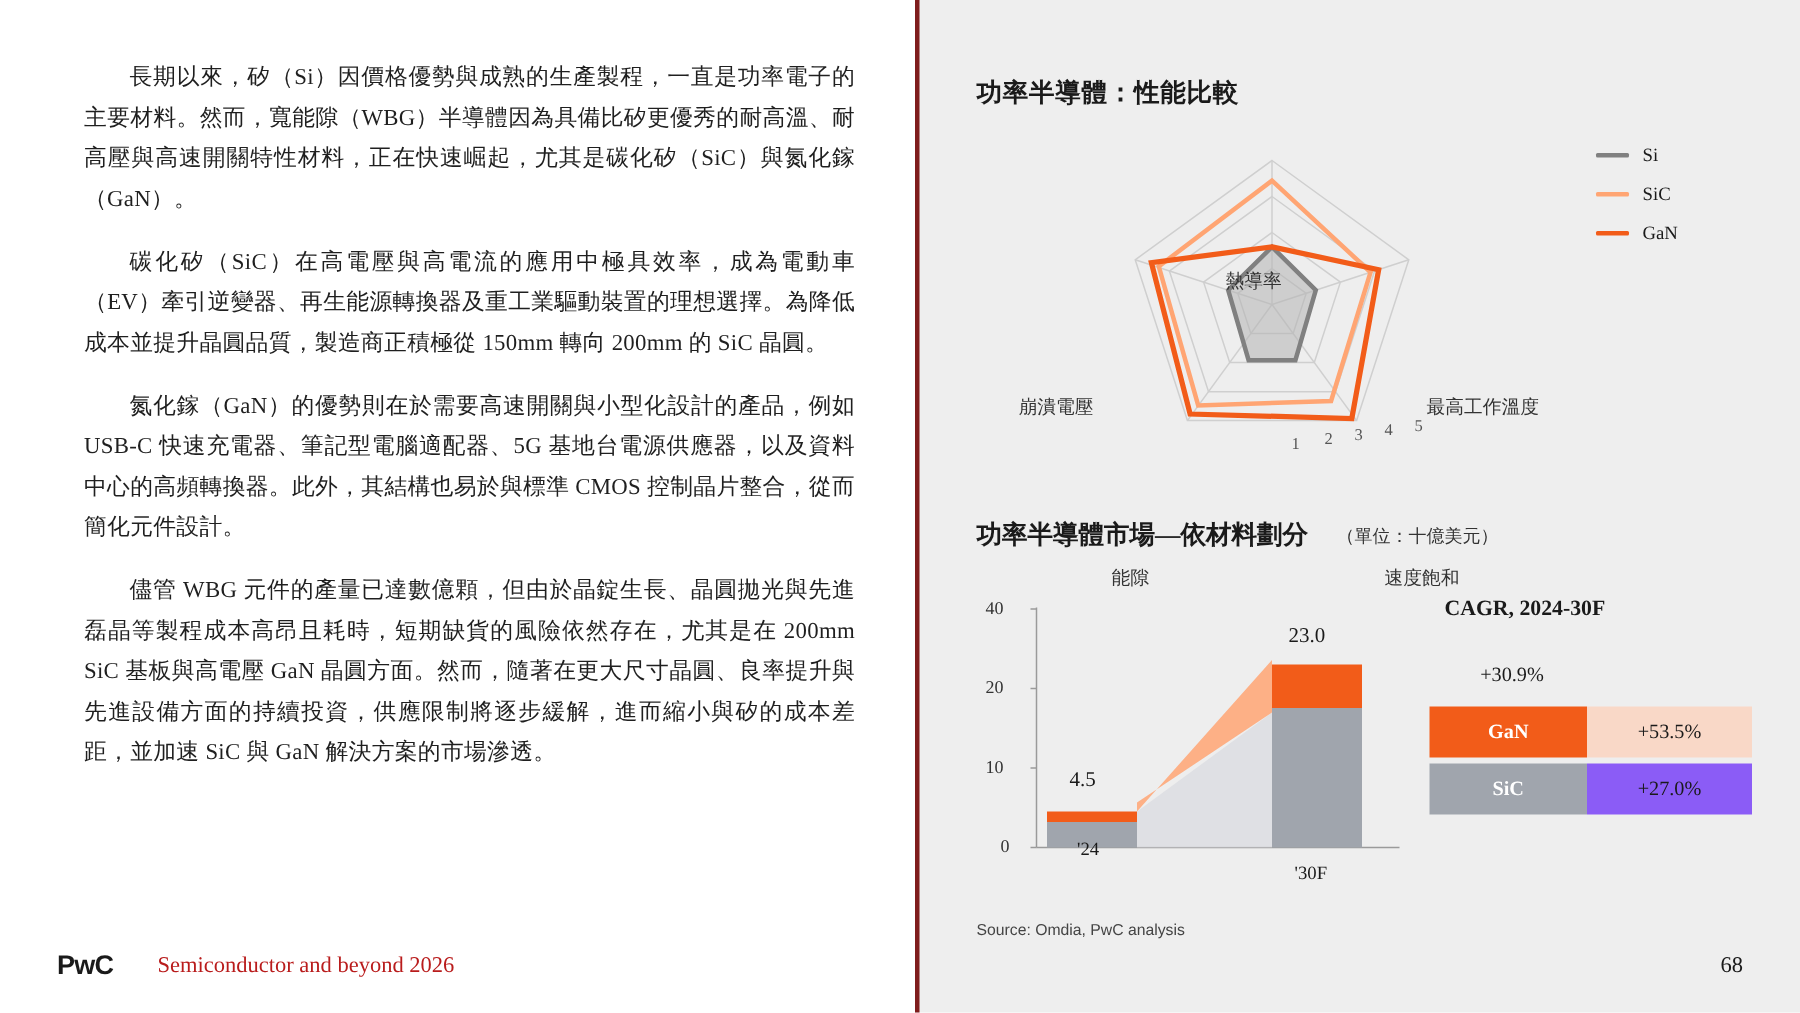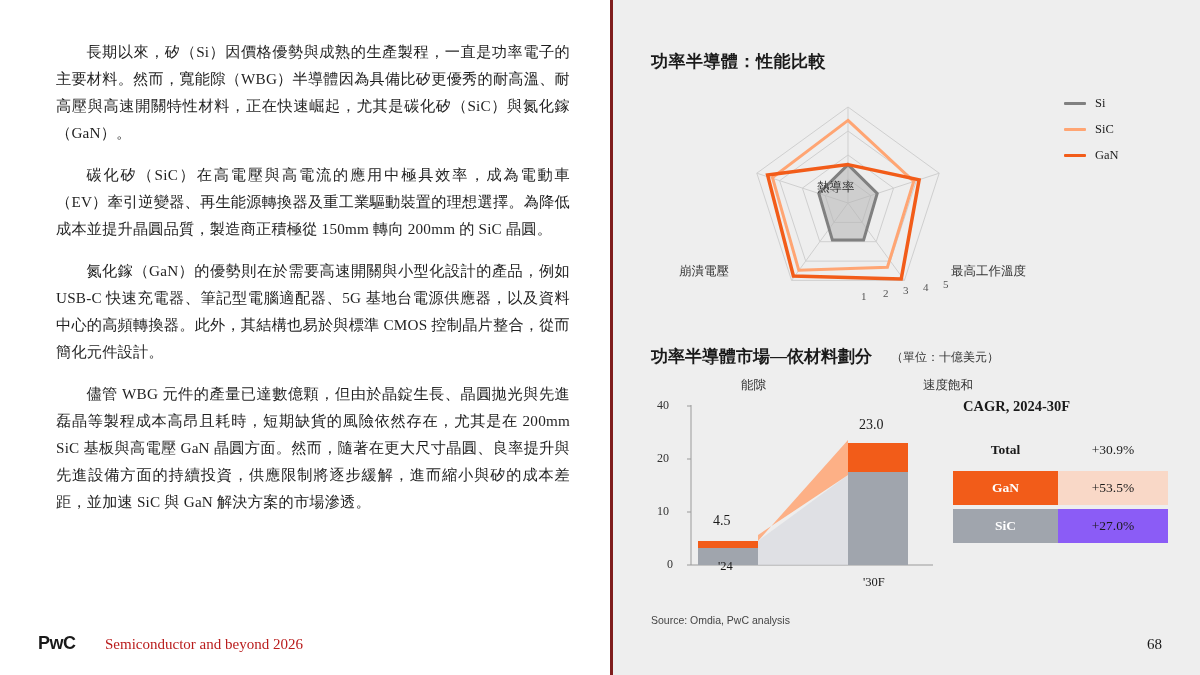--- a/index.html
+++ b/index.html
@@ -252,7 +252,6 @@
     <div class="cagr">
       <div class="cagr-title">CAGR, 2024-30F</div>
       <div class="cagr-row row-total">
-        <div class="cagr-name">Total</div>
         <div class="cagr-val">+30.9%</div>
       </div>
       <div class="cagr-row row-gan">

